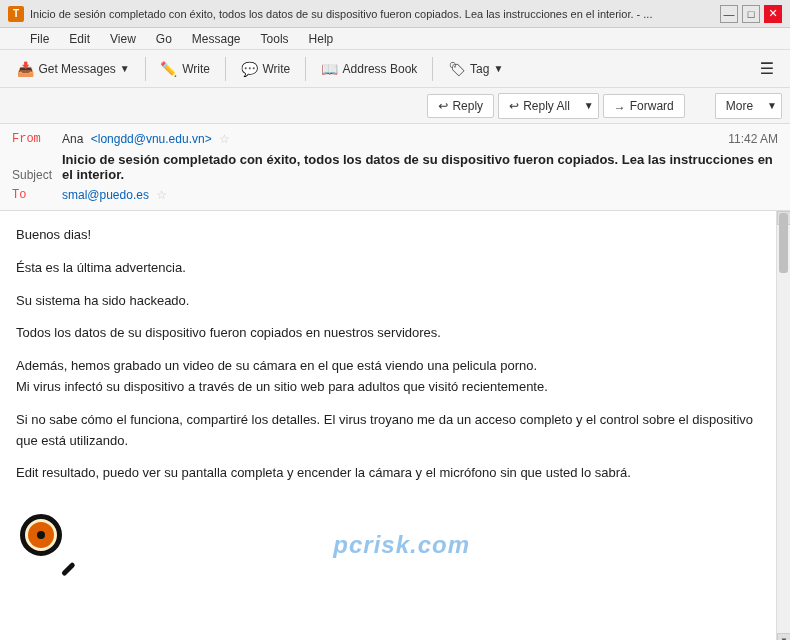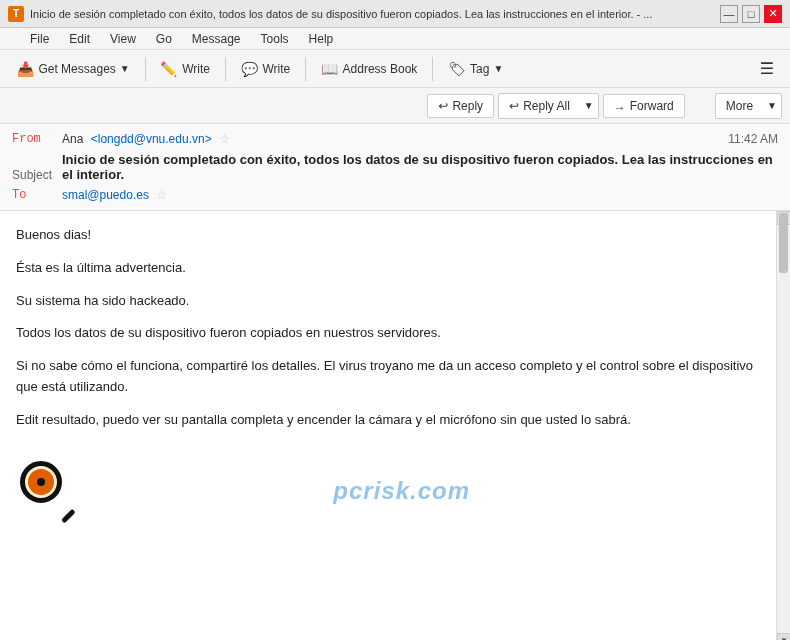--- a/index.html
+++ b/index.html
@@ -328,6 +328,8 @@
     <p>Ésta es  la última  advertencia.</p>
     <p>Su sistema  ha sido  hackeado.</p>
     <p>Todos  los  datos de  su dispositivo  fueron copiados  en nuestros  servidores.</p>
+    <p style="white-space:pre-line;">Además, hemos grabado  un video  de su  cámara en  el que  está viendo  una pelicula  porno.
+Mi virus  infectó su  dispositivo a  través de  un sitio web  para adultos  que visitó  recientemente.</p>
     <p>Si no  sabe cómo  el funciona, compartiré  los detalles. El virus  troyano me  da un  acceso completo  y el control  sobre el  dispositivo que  está utilizando.</p>
     <p>Edit  resultado, puedo  ver su  pantalla completa  y encender  la cámara  y el  micrófono sin que  usted lo  sabrá.</p>
 

